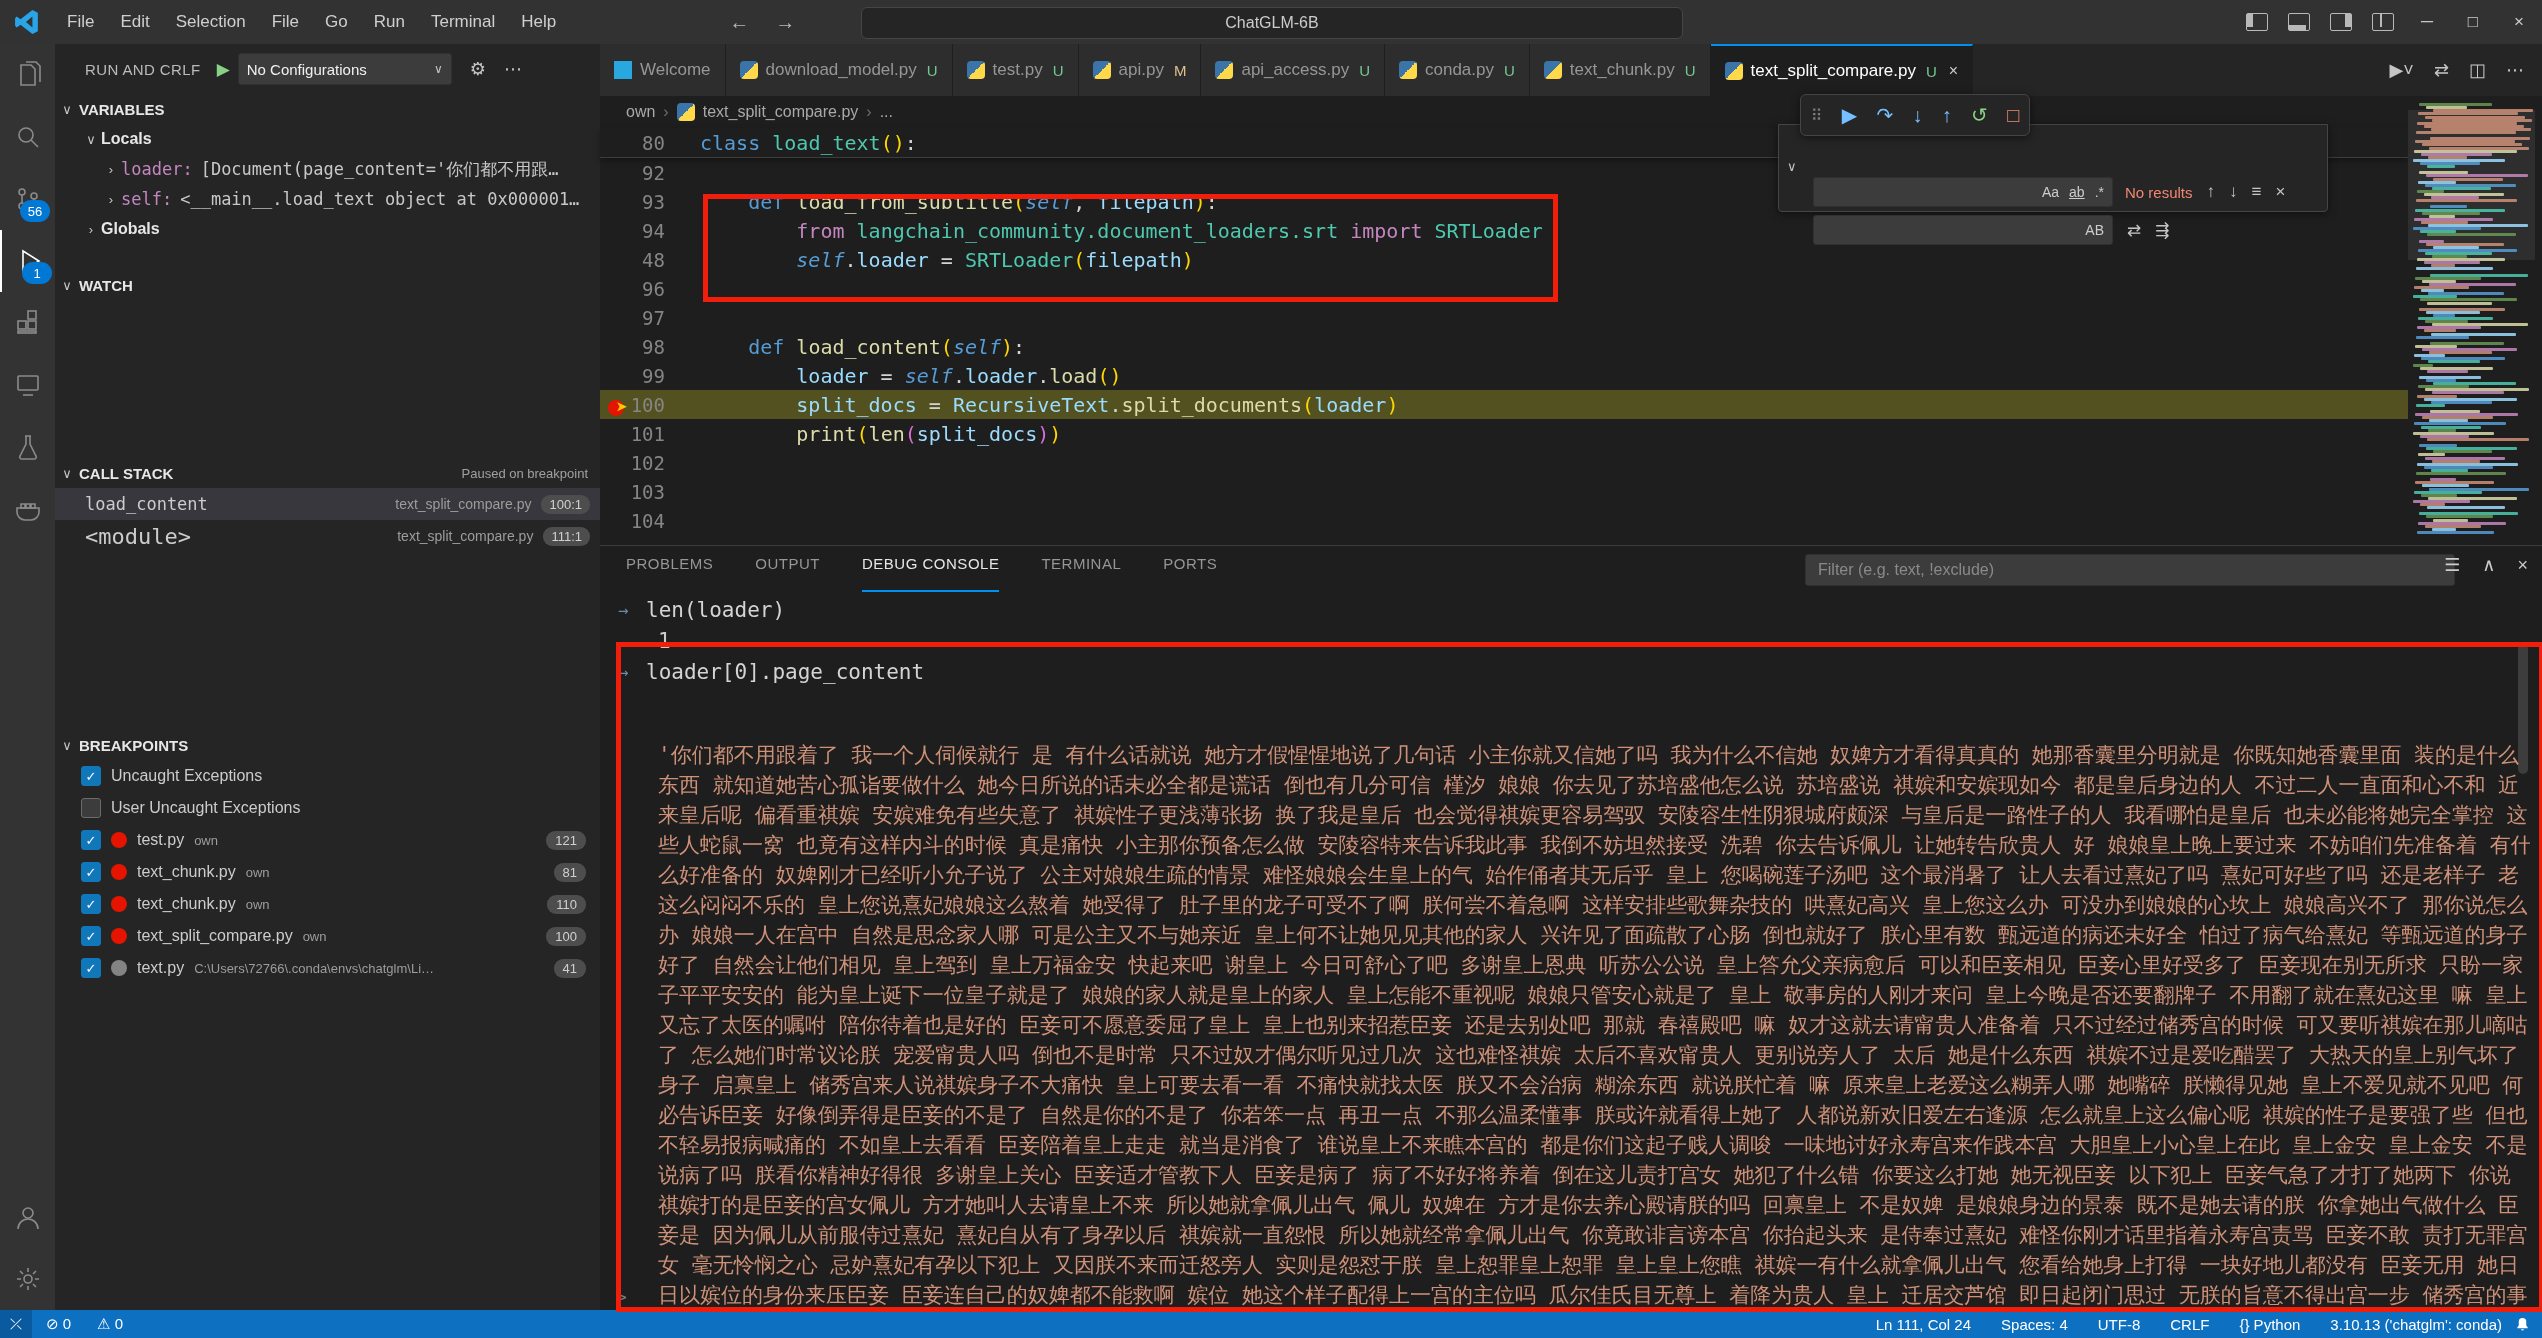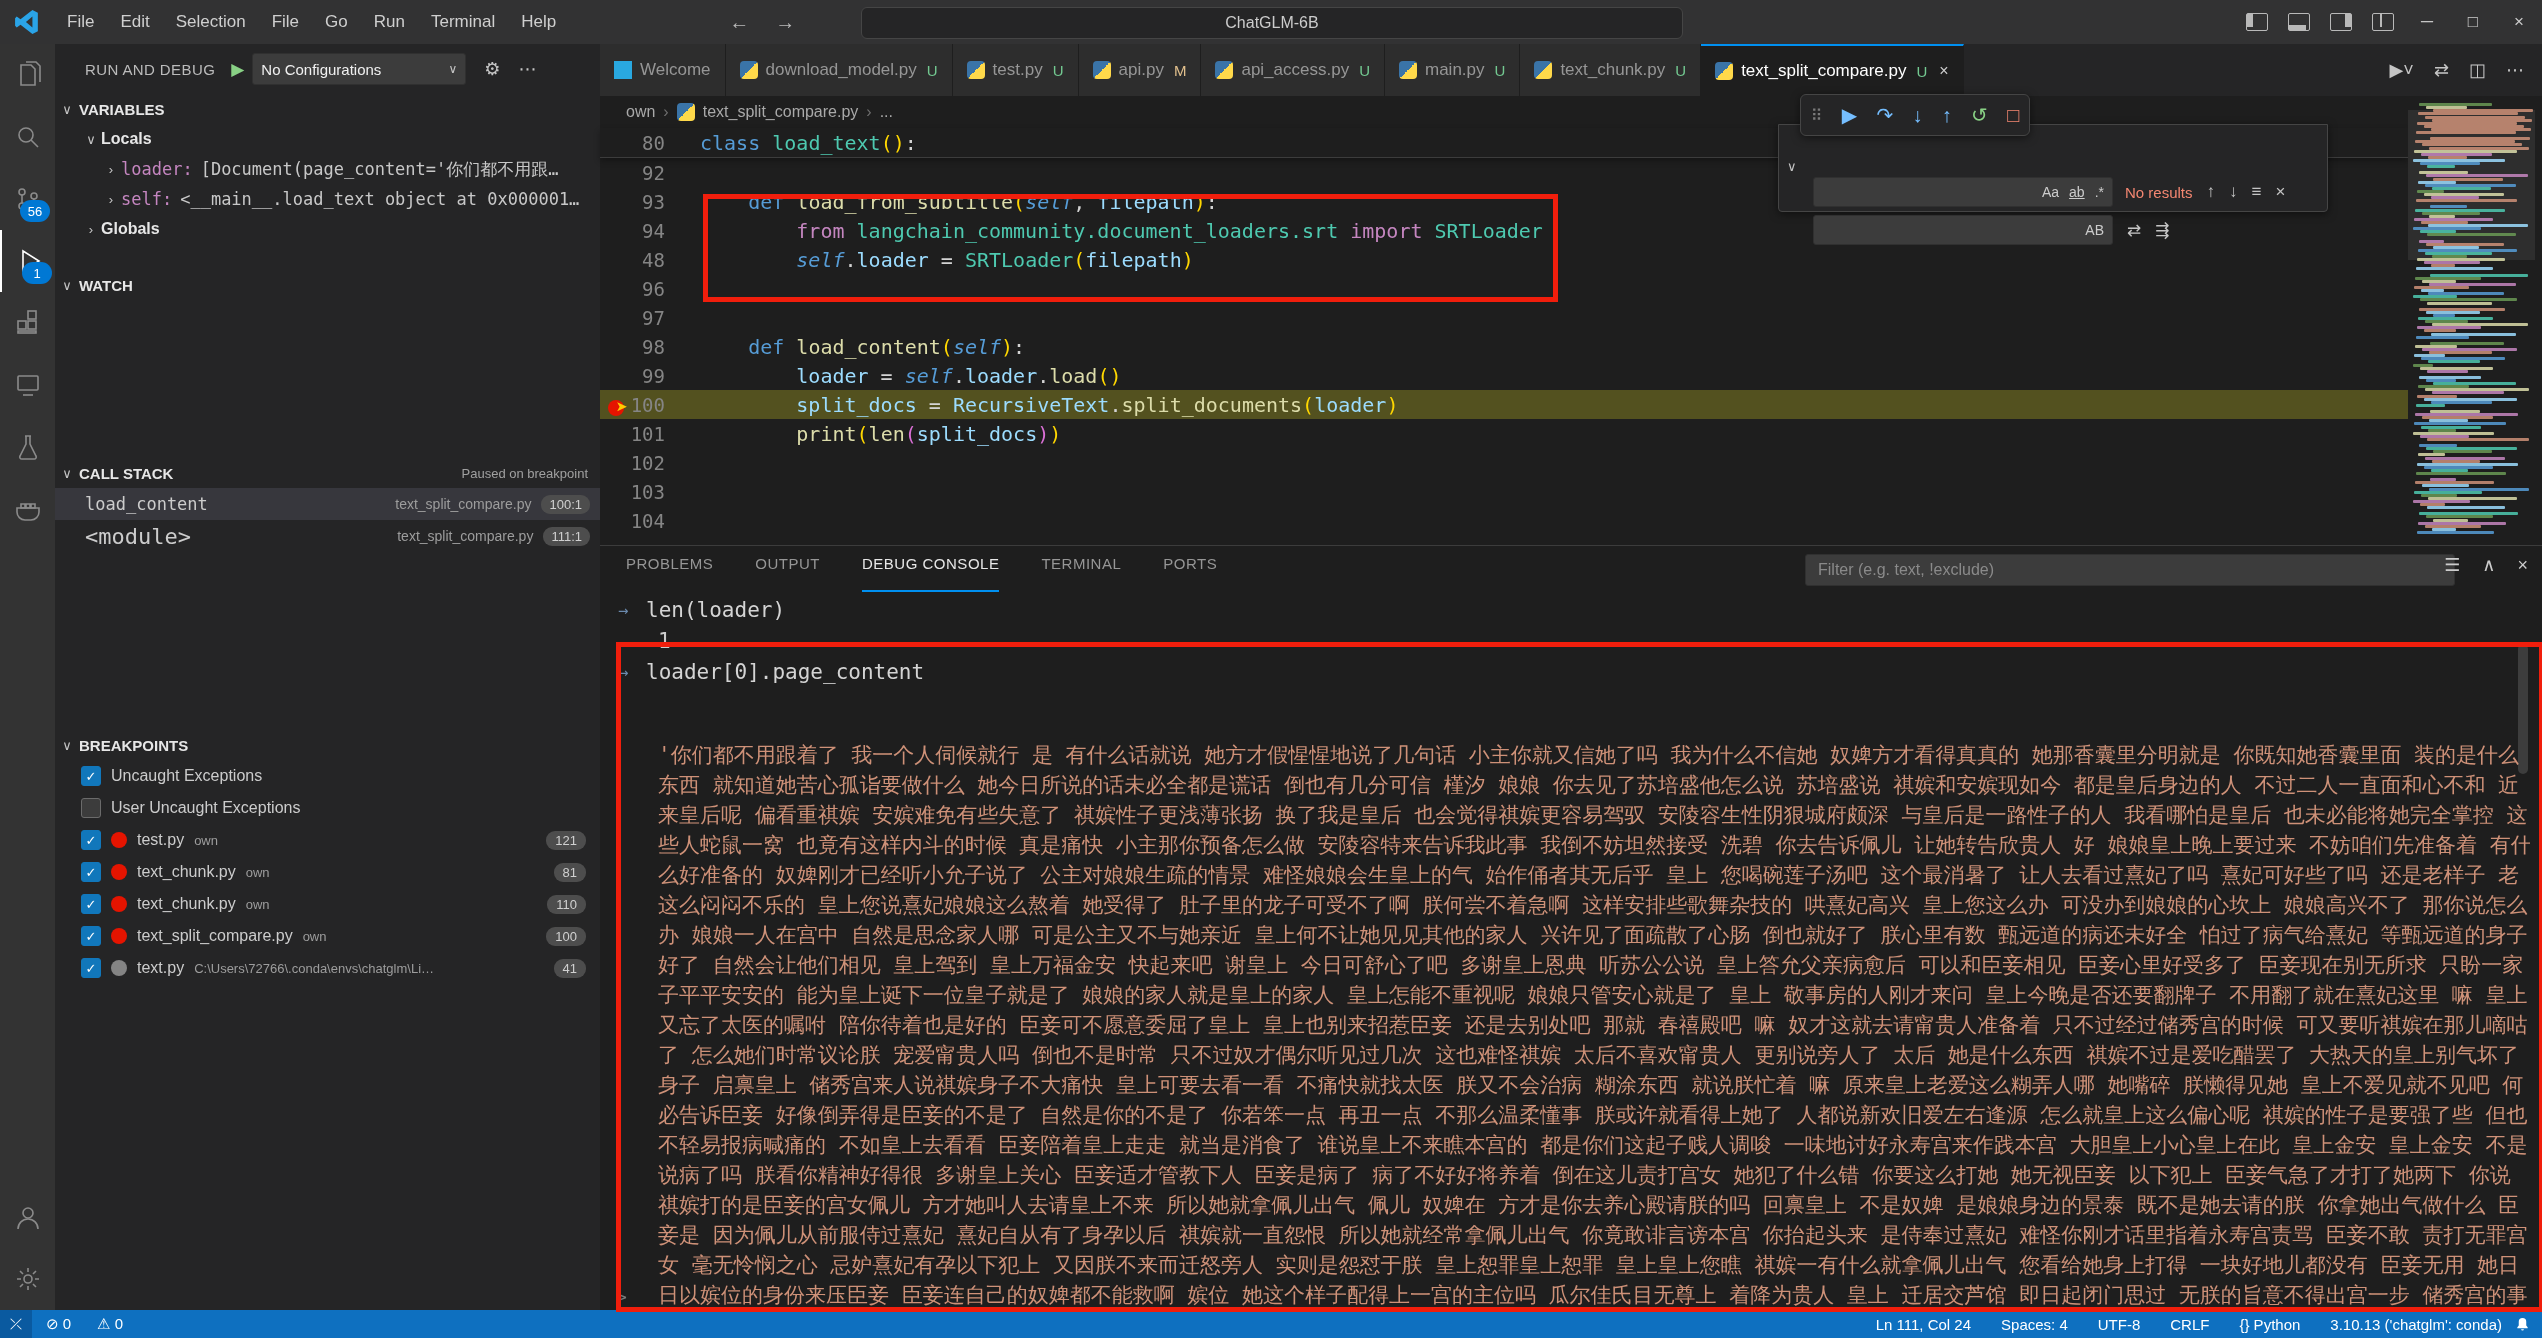--- a/index.html
+++ b/index.html
@@ -252,7 +252,7 @@
 
   <div id="sidebar">
     <div id="sidebar-head">
-      <span id="sidebar-title">RUN AND DEBUG</span>
+      <span id="sidebar-title">RUN AND CRLF</span>
       <span id="run-btn">▶</span>
       <div id="config-select">
         <span>No Configurations</span>

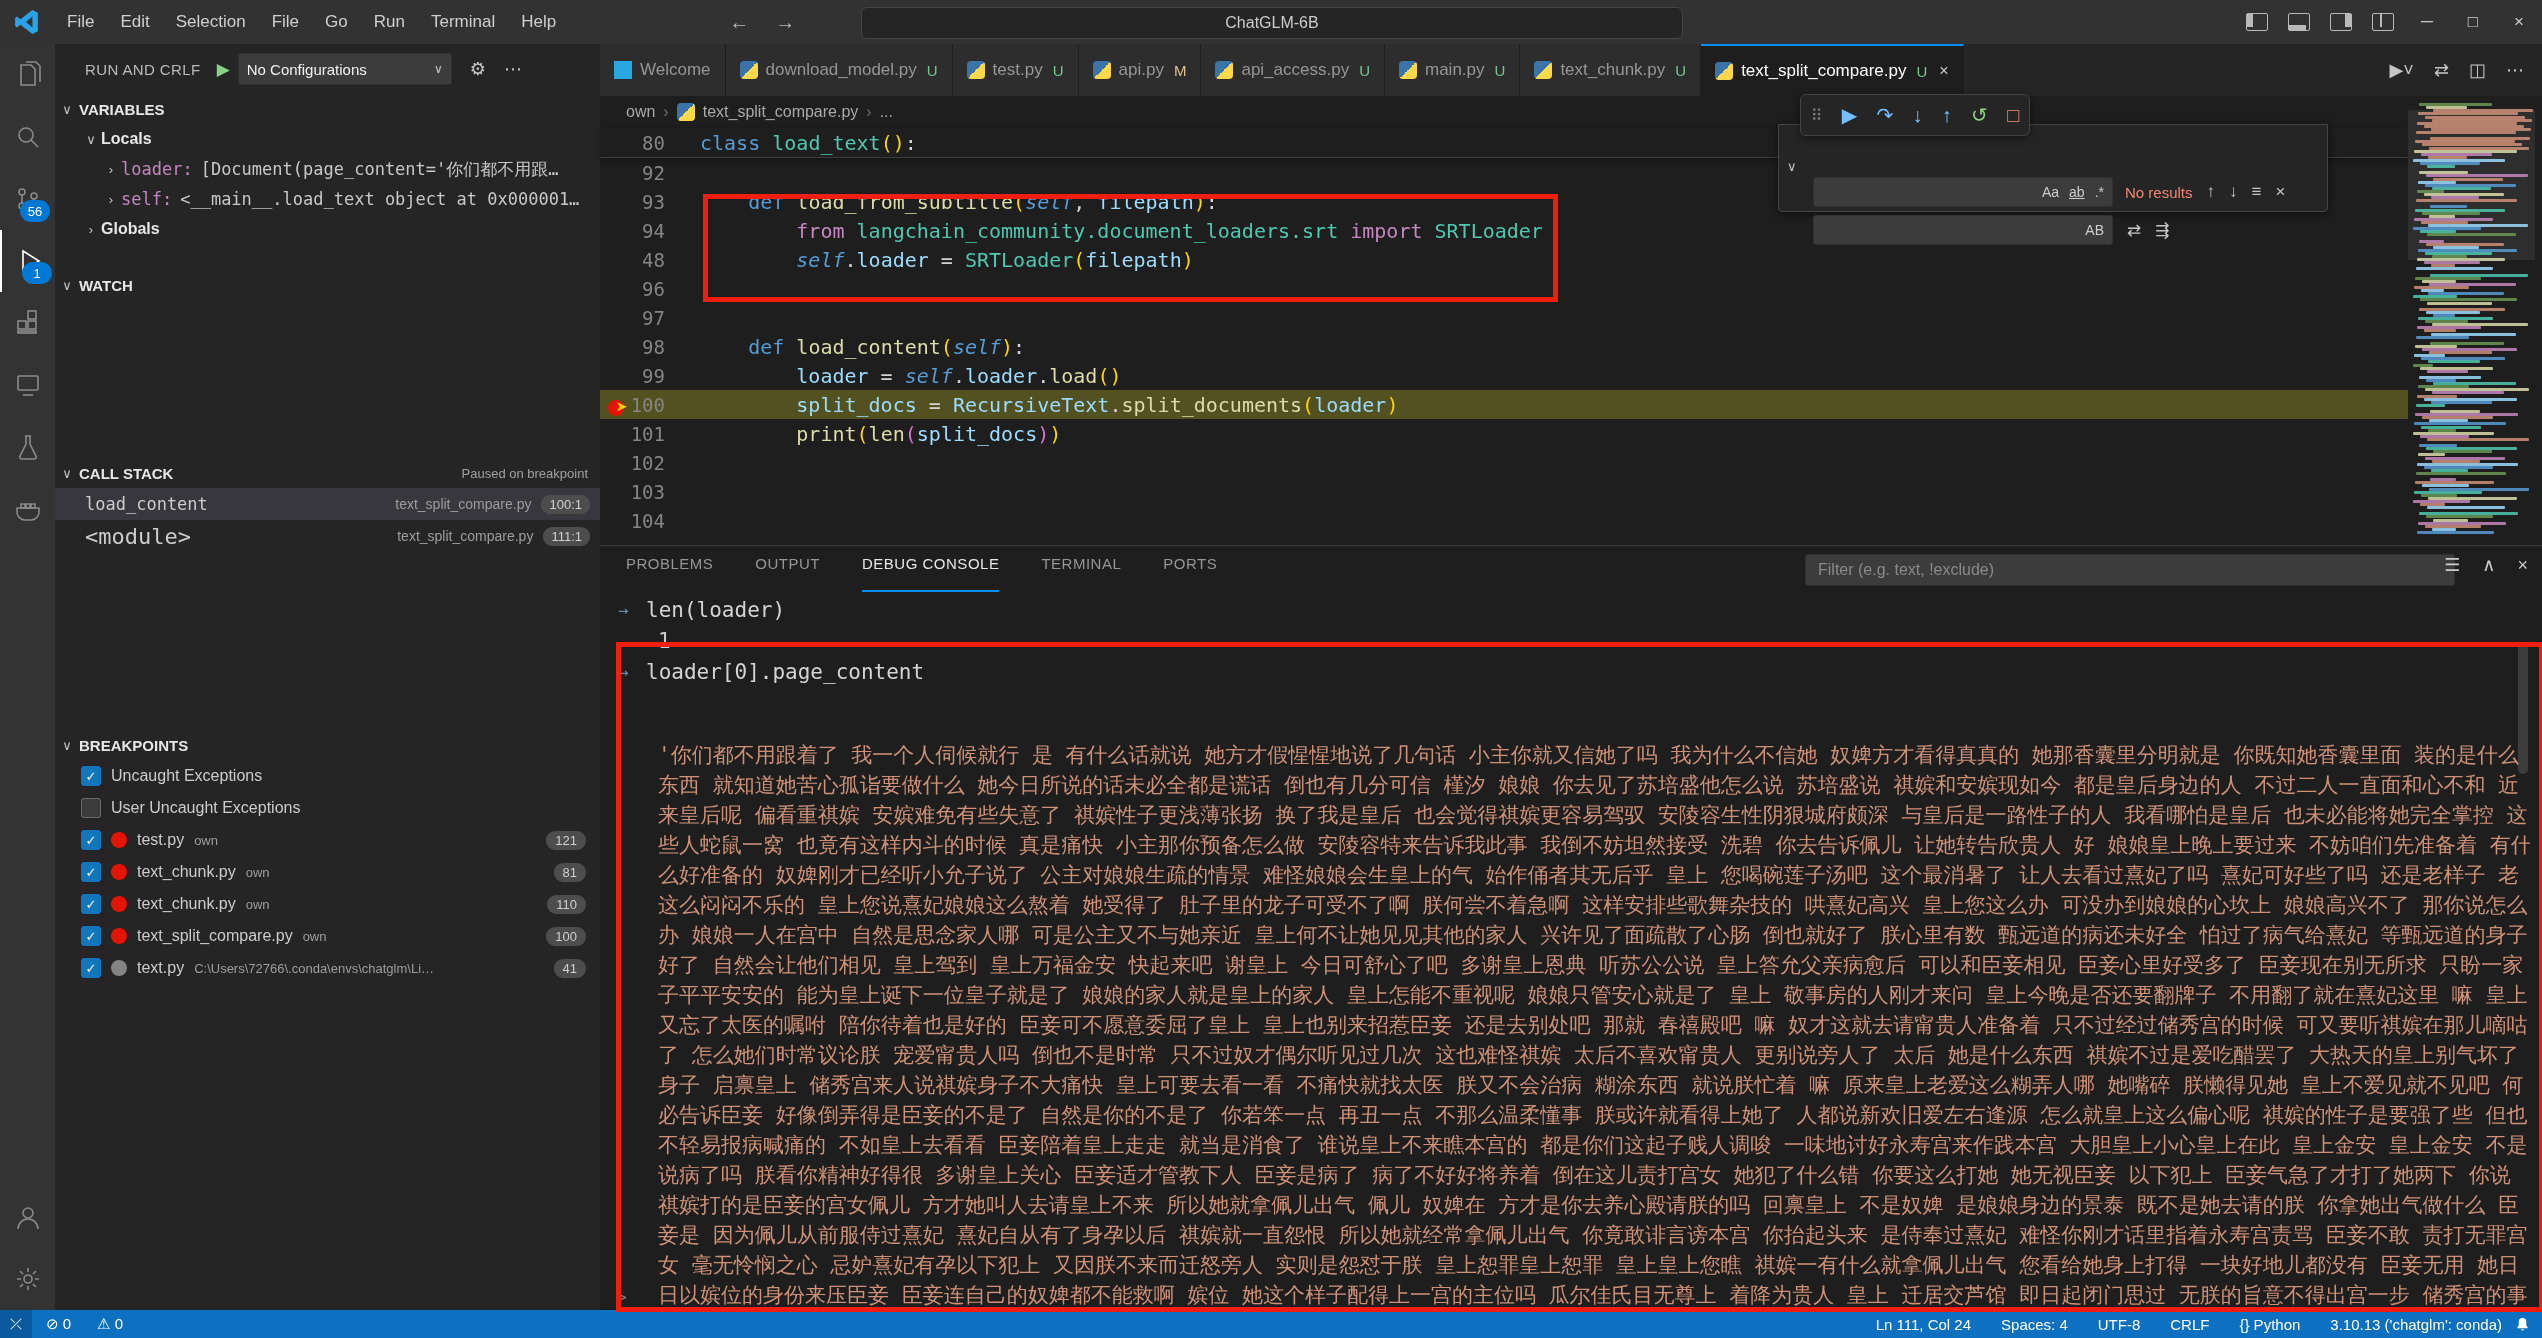--- a/index.html
+++ b/index.html
@@ -383,7 +383,7 @@
       </div>
       <div class="tab">
         <span class="pyico"></span>
-        <span>main.py</span>
+        <span>conda.py</span>
         <span class="mod" style="color: rgb(115, 201, 145);">U</span>
       </div>
       <div class="tab">

